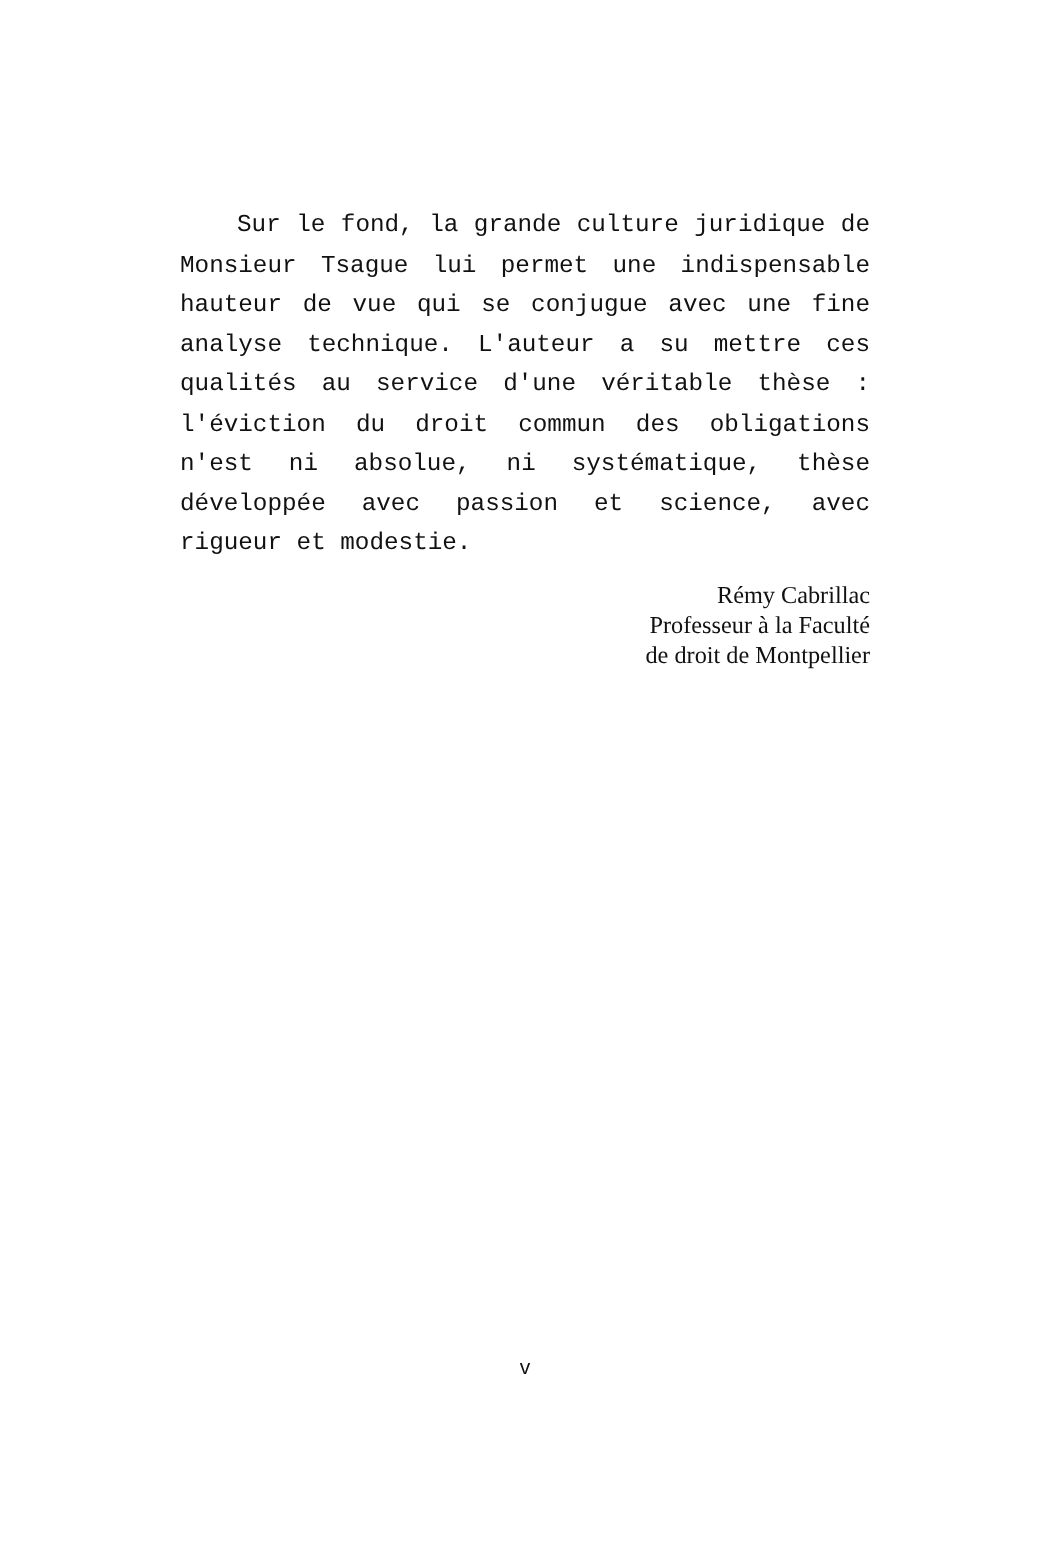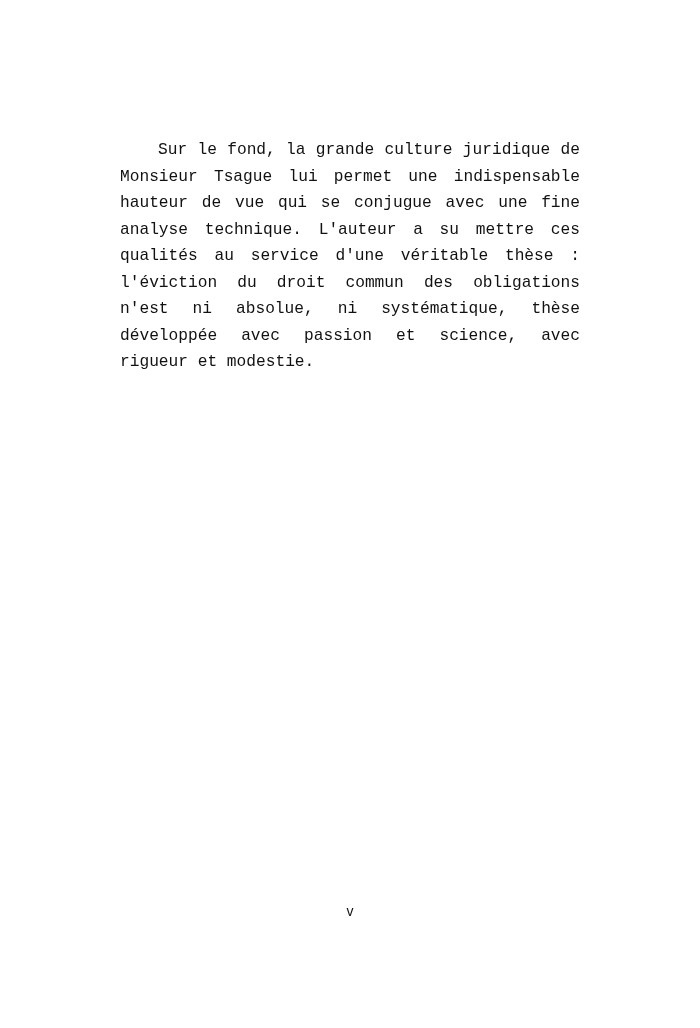--- a/index.html
+++ b/index.html
@@ -21,6 +21,11 @@
   <div class="text">
     <p class="para">Sur le fond, la grande culture juridique de Monsieur Tsague lui permet une indispensable hauteur de vue qui se conjugue avec une fine analyse technique. L'auteur a su mettre ces qualités au service d'une véritable thèse : l'éviction du droit commun des obligations n'est ni absolue, ni systématique, thèse développée avec passion et science, avec rigueur et modestie.</p>
   </div>
+  <div class="sig">
+    <div>Rémy Cabrillac</div>
+    <div>Professeur à la Faculté</div>
+    <div>de droit de Montpellier</div>
+  </div>
   <div class="pagenum">v</div>
 </div>
 

